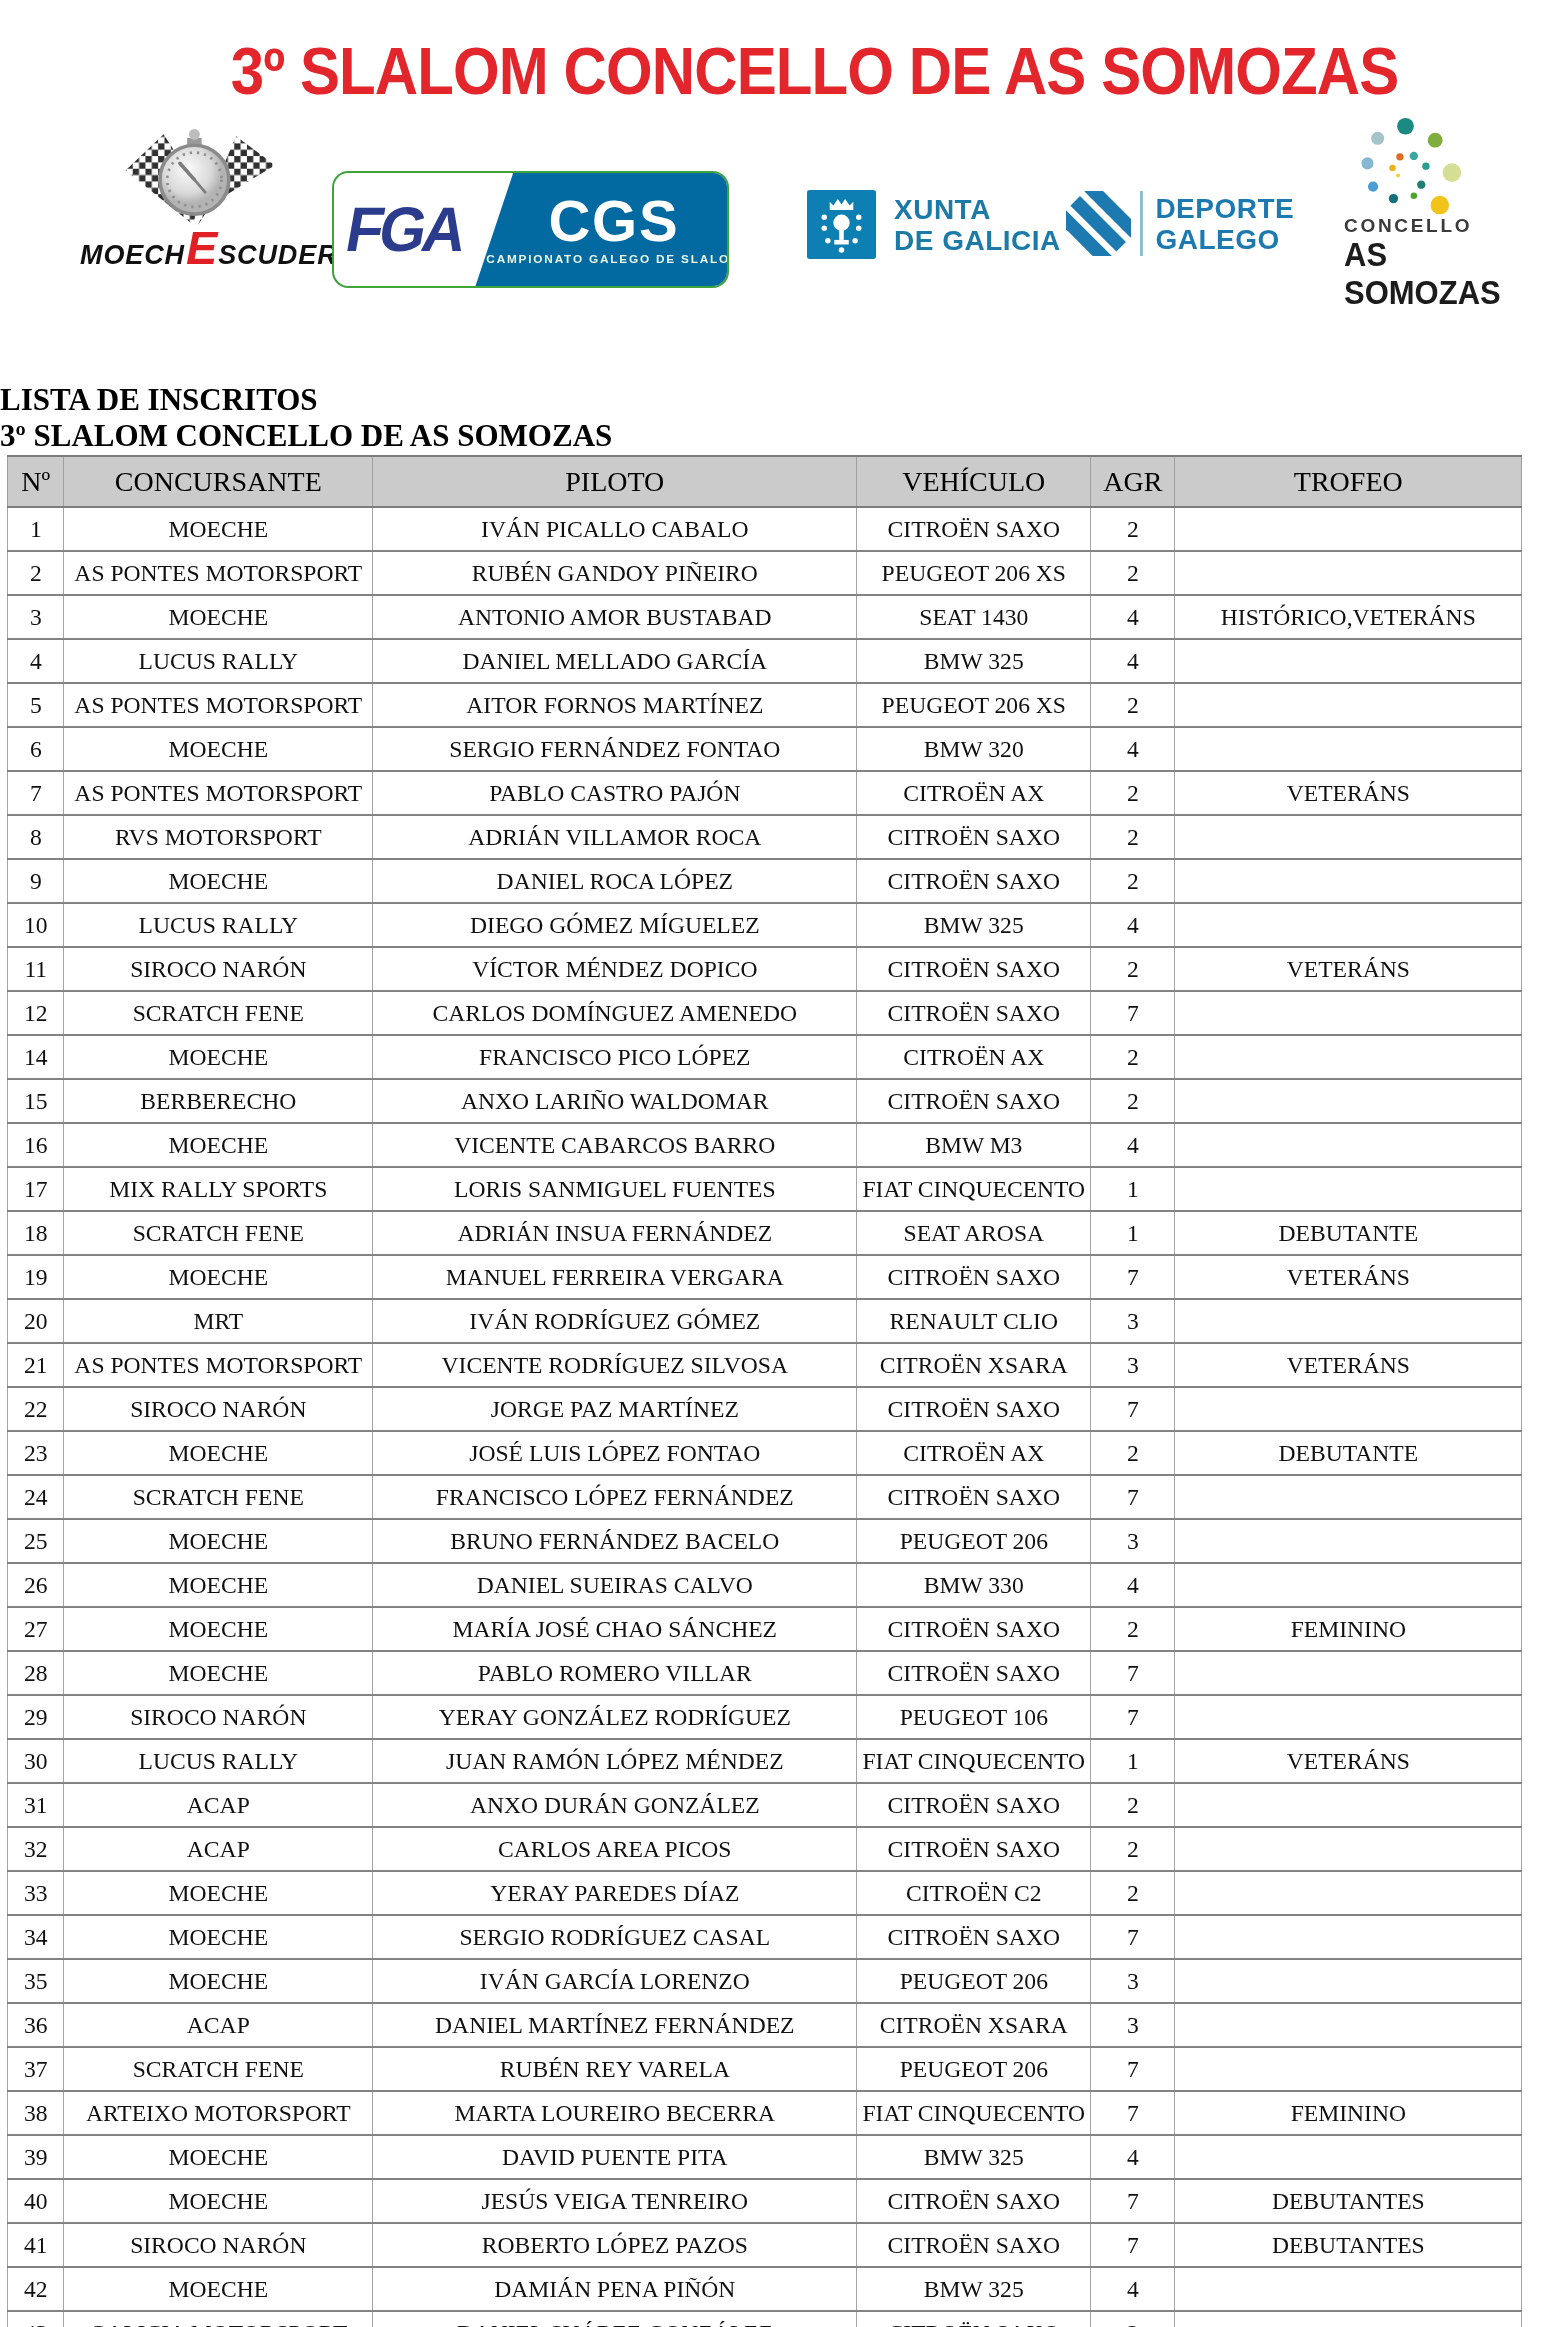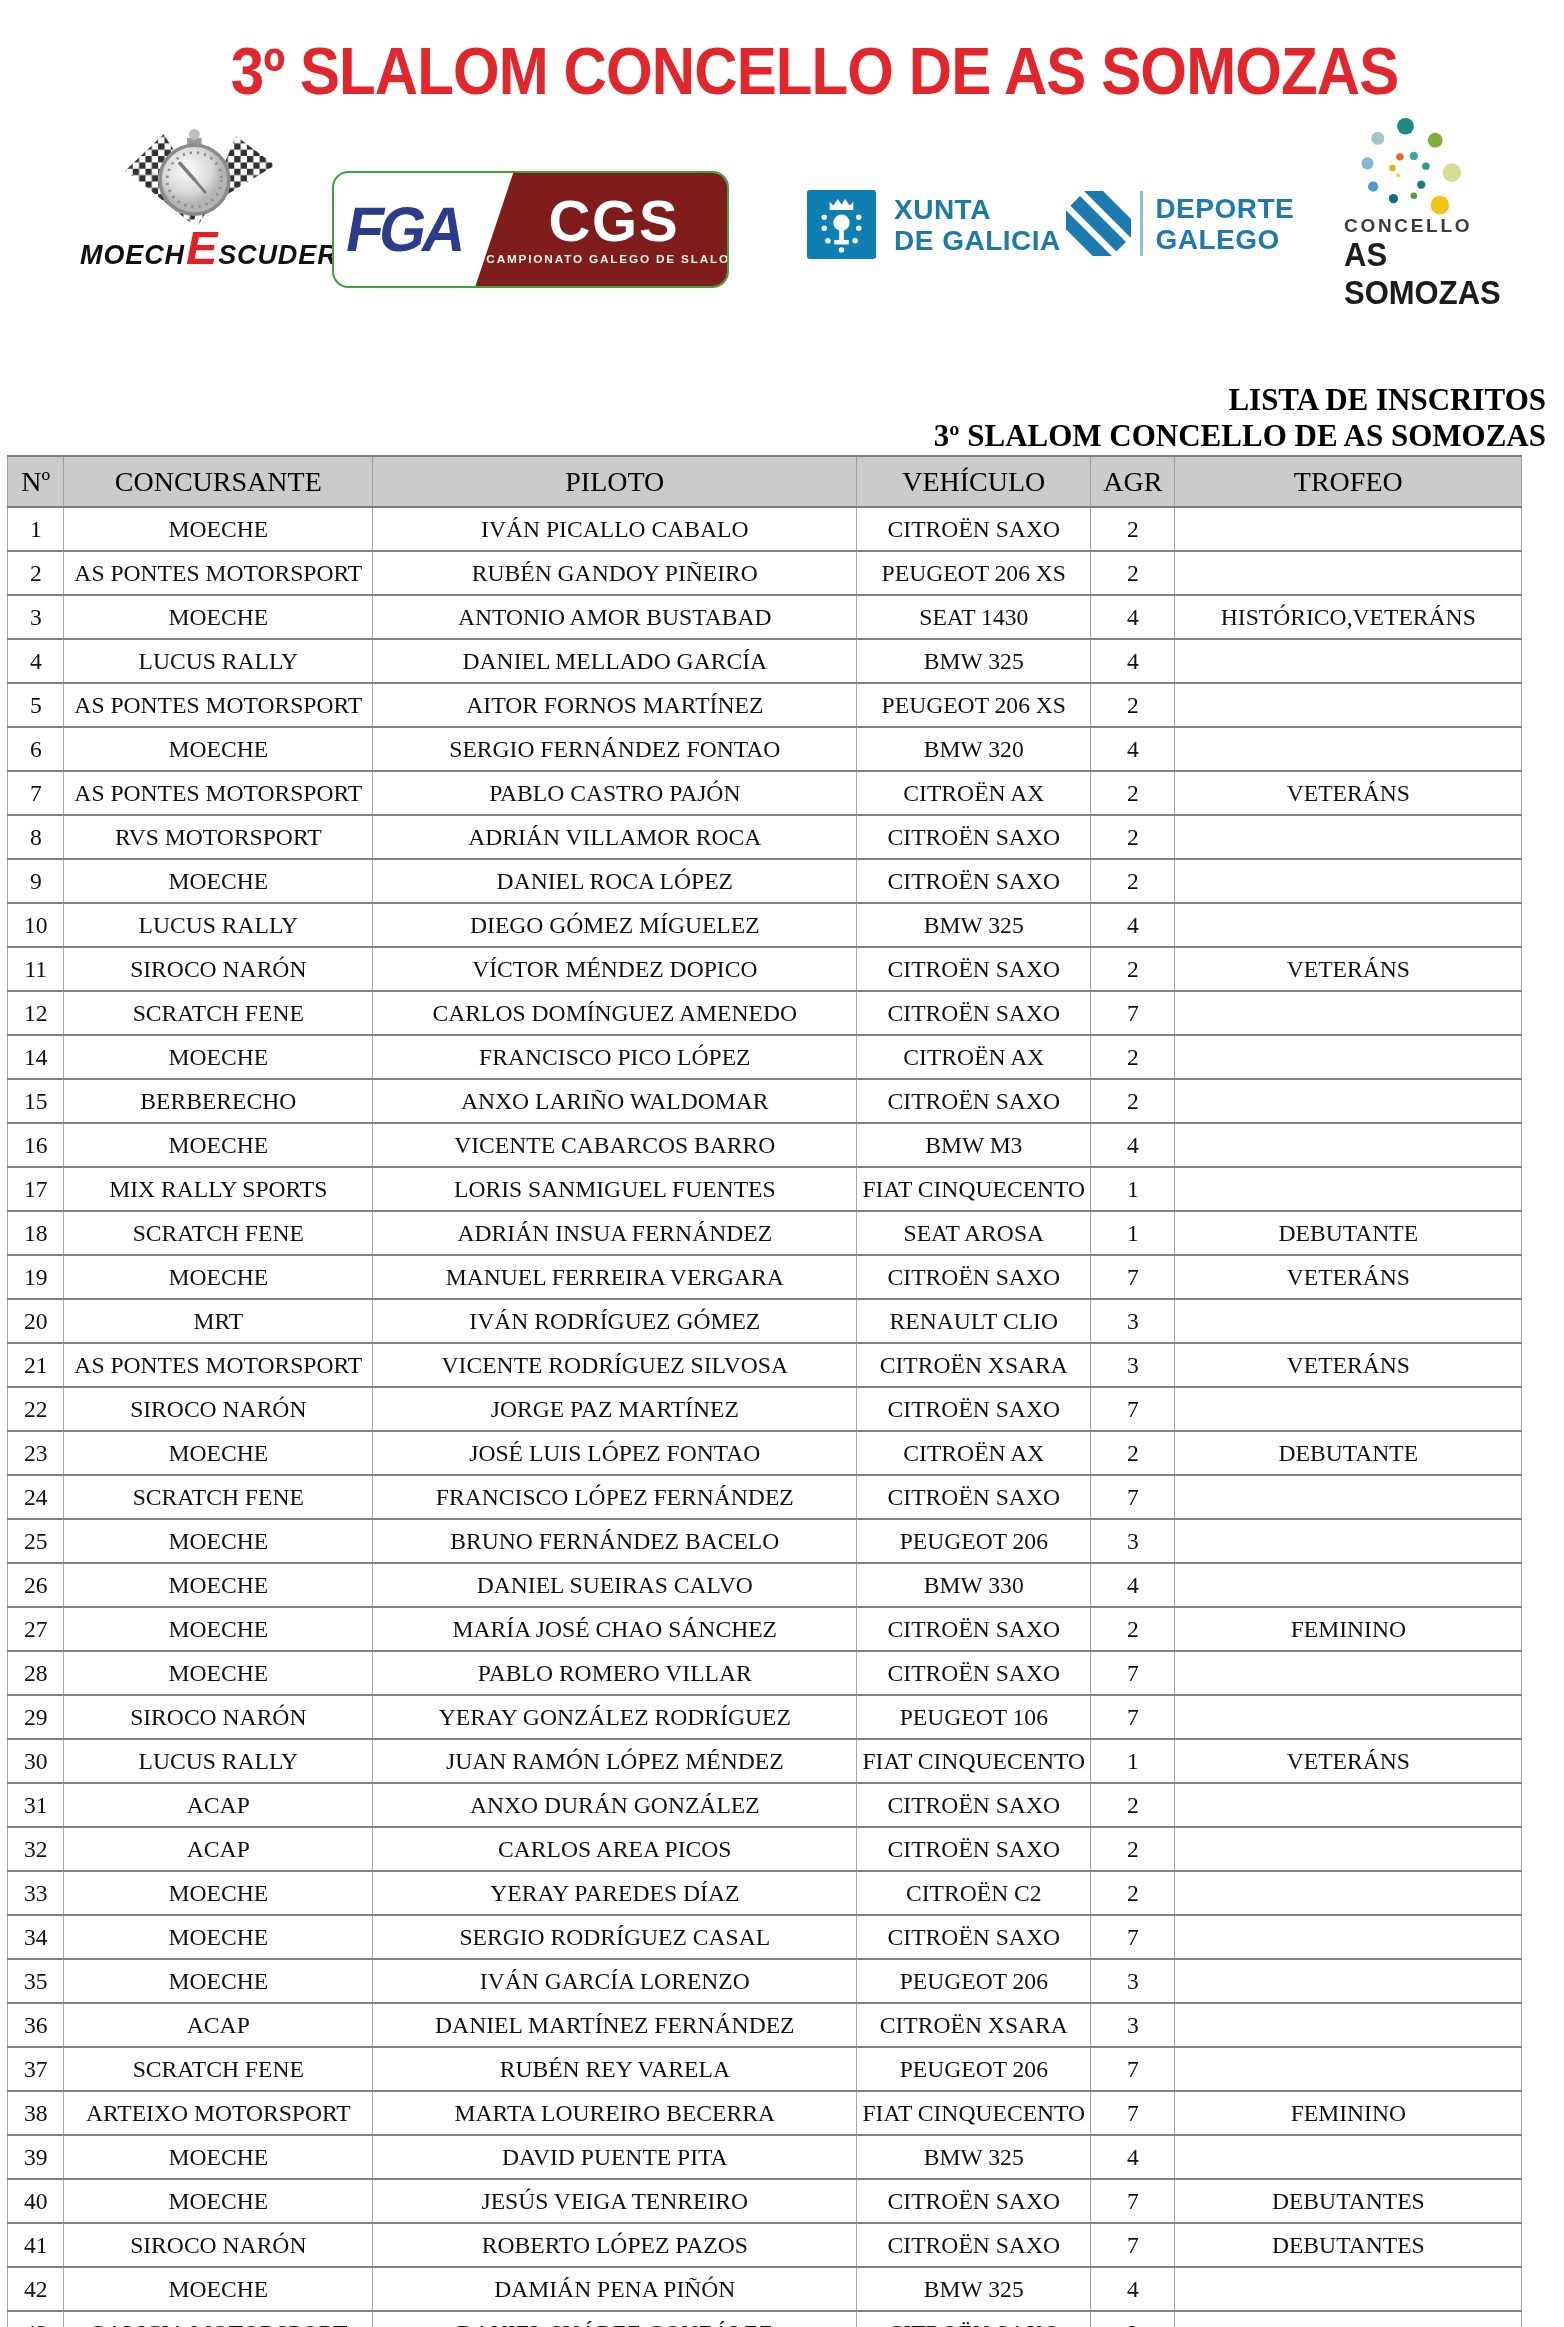--- a/index.html
+++ b/index.html
@@ -30,7 +30,7 @@
   .fga-left{width:36%;display:flex;align-items:center;justify-content:center;}
   .fga-text{font-family:"Liberation Sans","DejaVu Sans",sans-serif;font-weight:900;
      font-size:60px;color:#2b3c8c;letter-spacing:-3.6px;transform:skewX(-10deg) scaleY(1.05);}
-  .cgs-panel{width:64%;background:#7f1d1d;clip-path:polygon(15% 0,100% 0,100% 100%,0 100%);
+  .cgs-panel{width:64%;background:#0369a1;clip-path:polygon(15% 0,100% 0,100% 100%,0 100%);
      display:flex;flex-direction:column;align-items:center;justify-content:center;padding-left:25.5px;box-sizing:border-box;text-align:center;}
   .cgs-text{font-family:"Liberation Sans","DejaVu Sans",sans-serif;font-weight:800;
      font-size:58px;color:#ffffff;letter-spacing:1.8px;line-height:55px;}

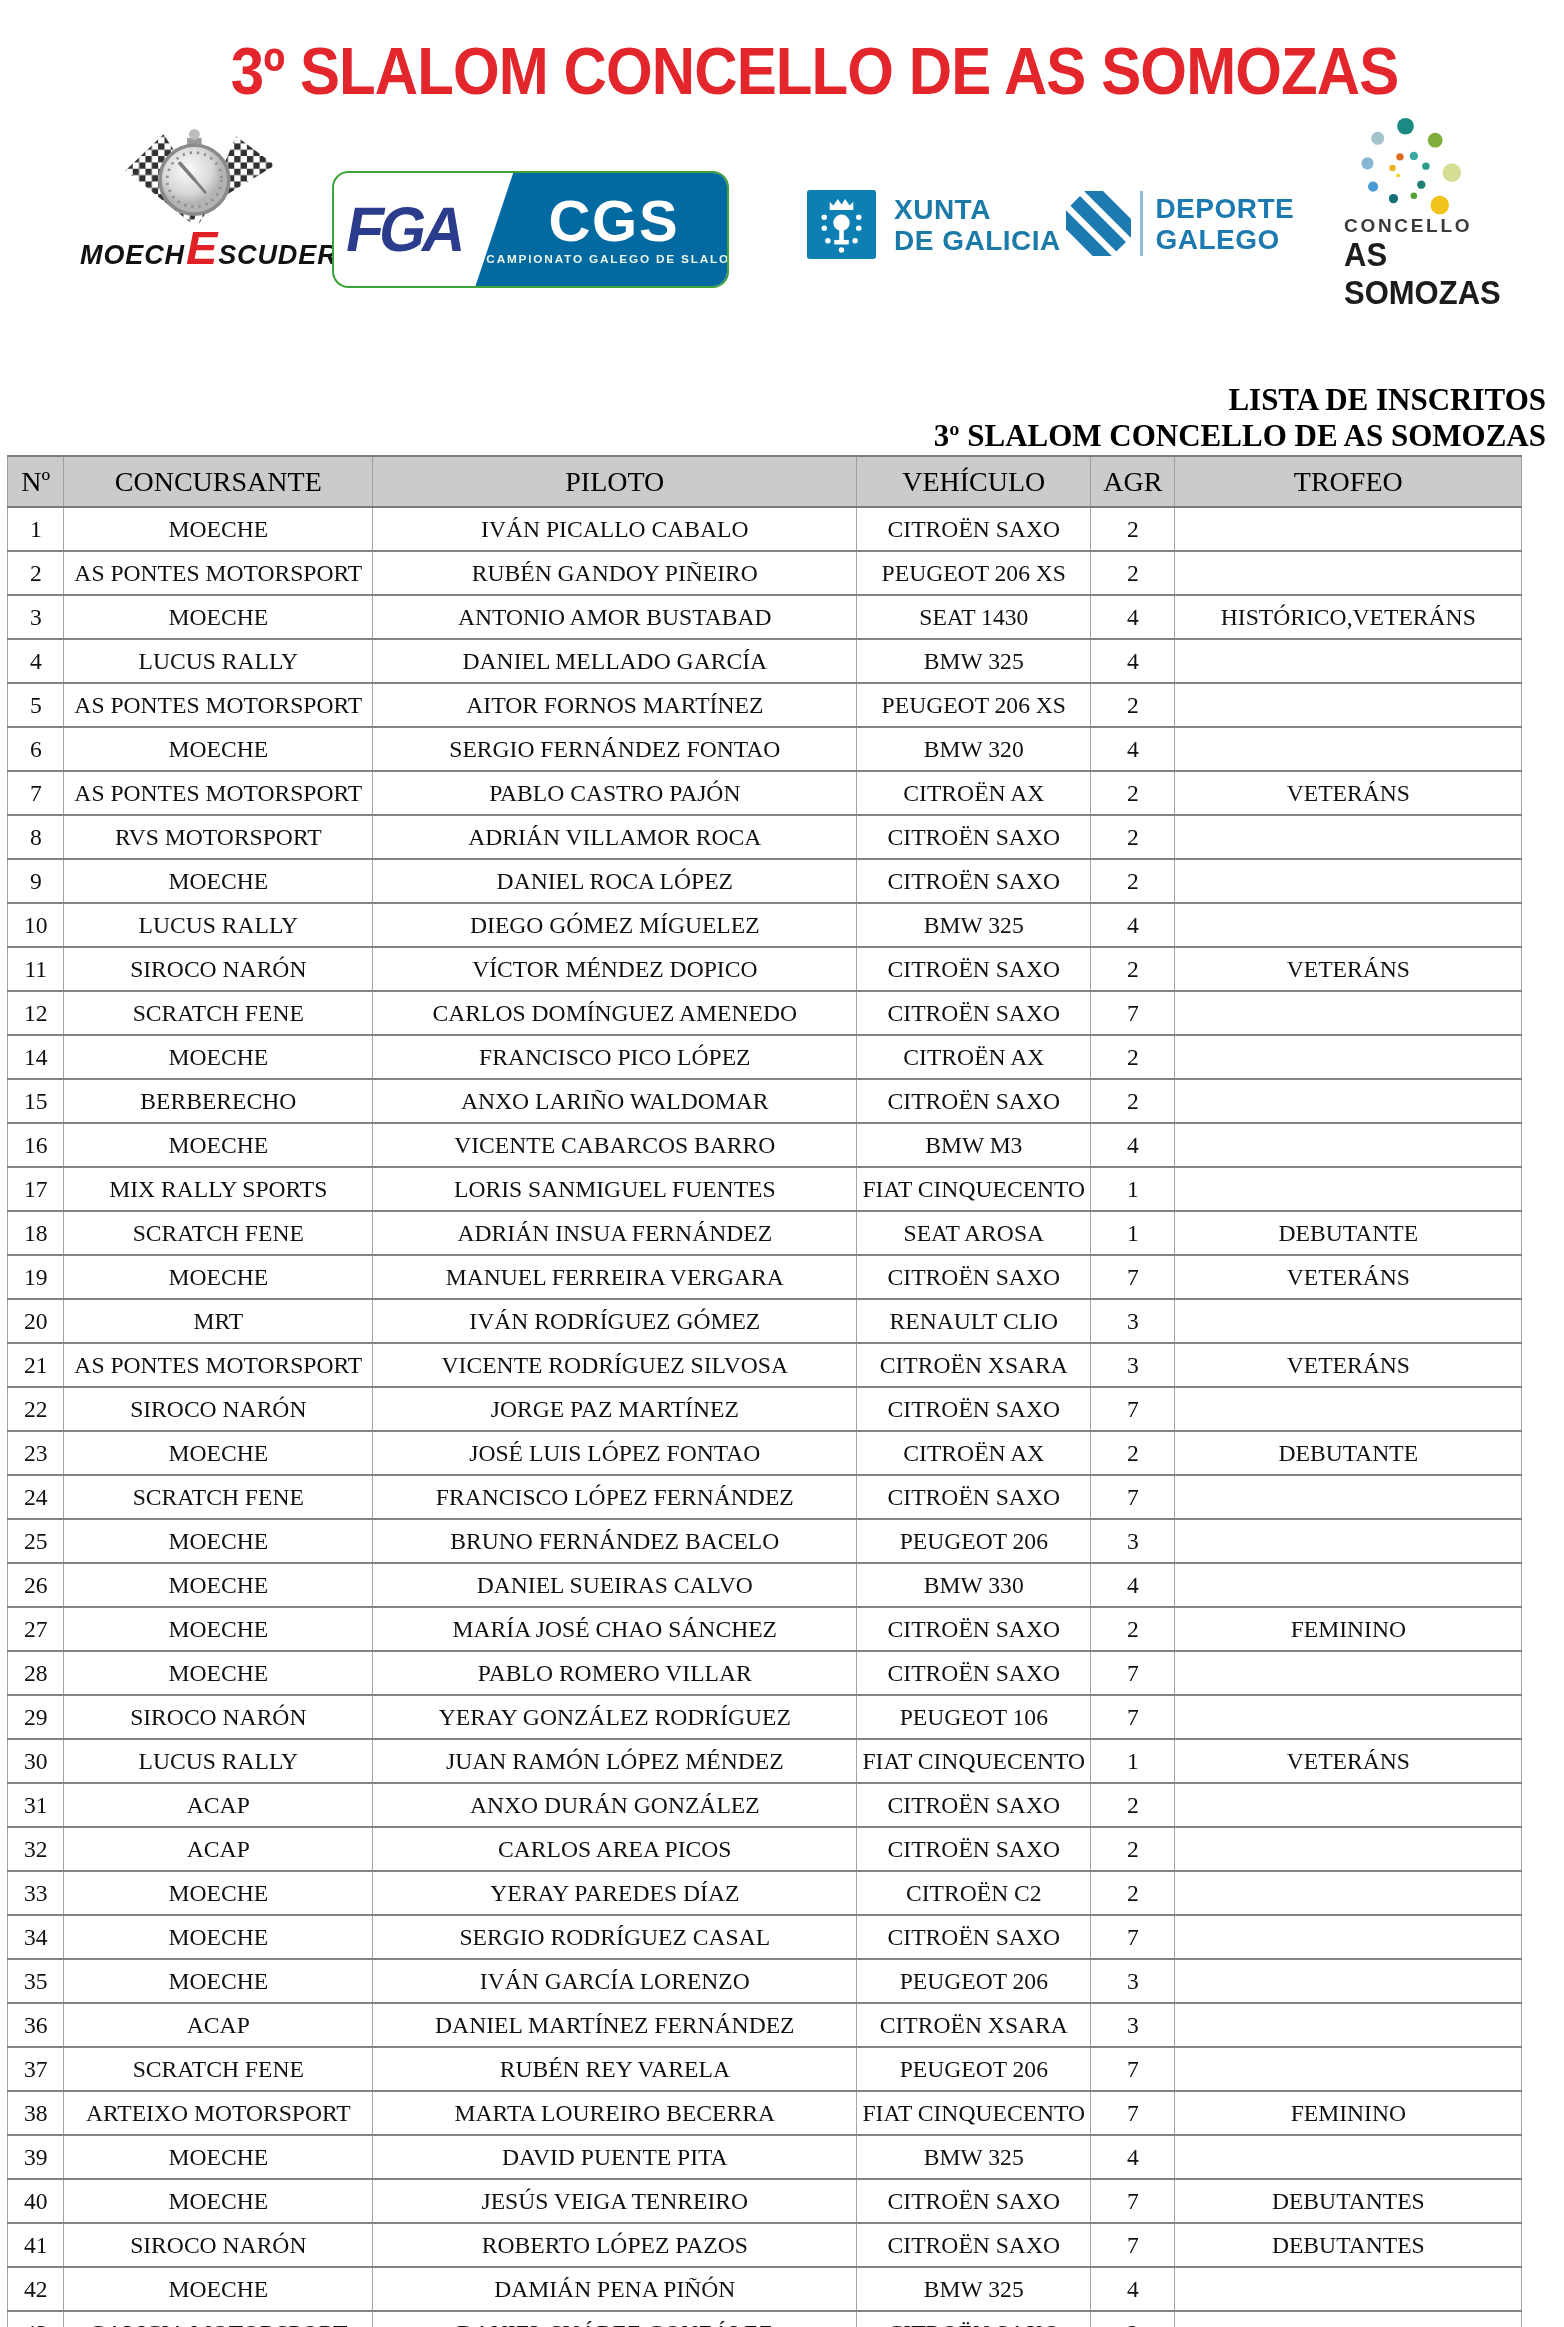--- a/index.html
+++ b/index.html
@@ -55,7 +55,7 @@
   .somozas-line2{font-size:31px;font-weight:800;letter-spacing:0px;transform:scaleY(1.05);transform-origin:left top;}
 
   
-  .heading{position:absolute;top:362px;left:0;width:1546px;text-align:right;
+  .heading{position:absolute;top:362px;left:0;width:1546px;text-align:left;
      font-weight:bold;font-size:31px;line-height:36px;color:#000;}
 
   

